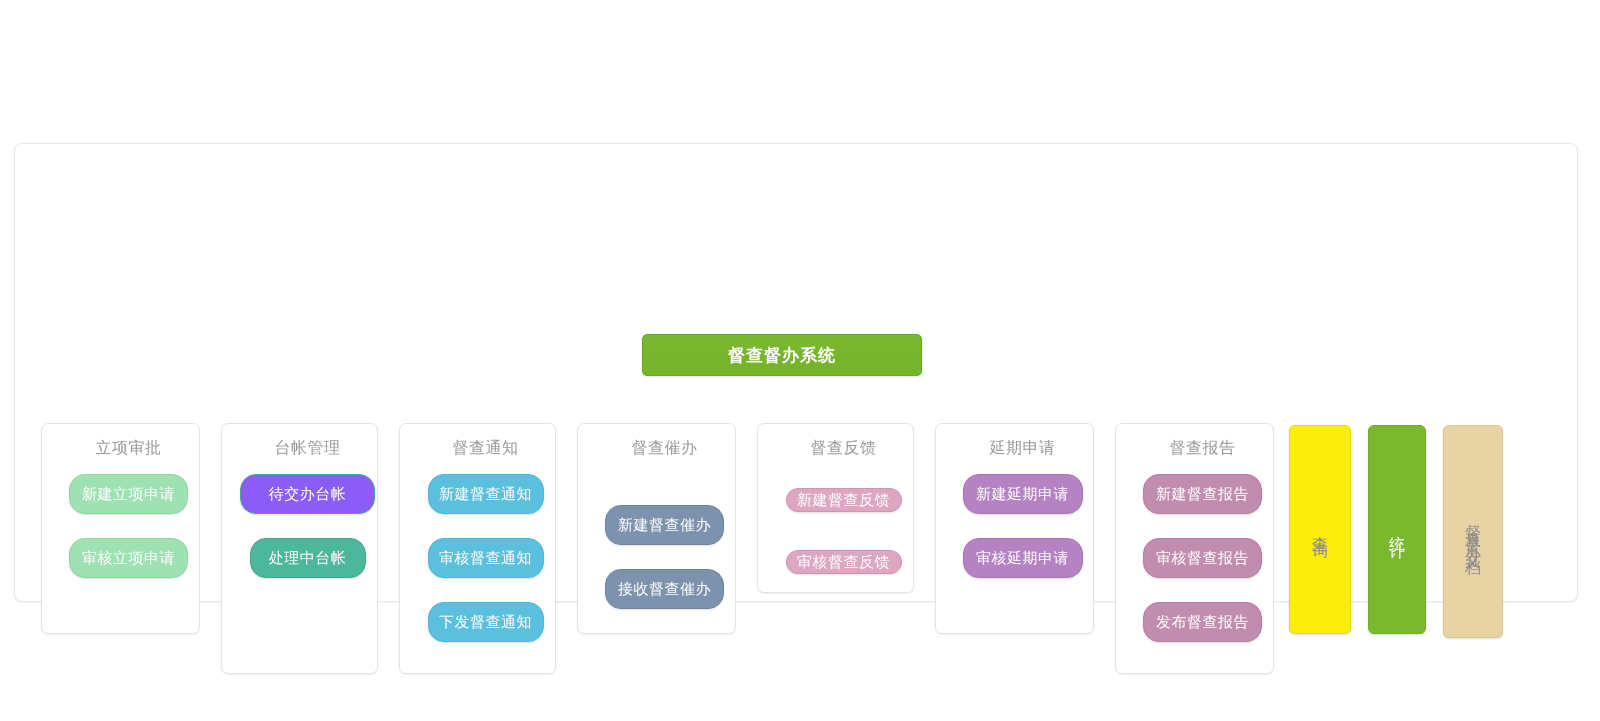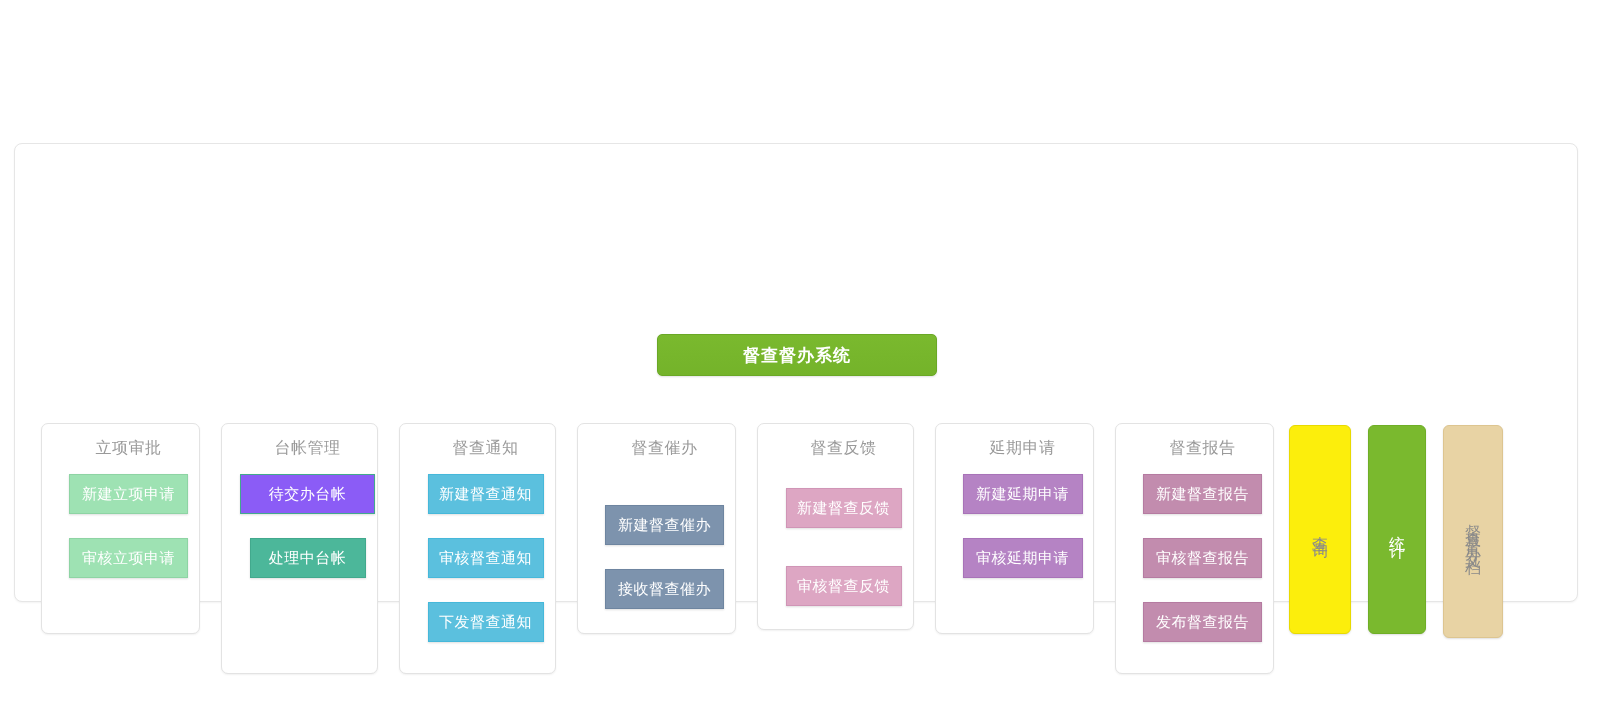--- a/index.html
+++ b/index.html
@@ -29,7 +29,7 @@
   }
   .sys-title {
     position: absolute;
-    left: 642px;
+    left: 627px;
     top: 190px;
     width: 280px;
     height: 42px;

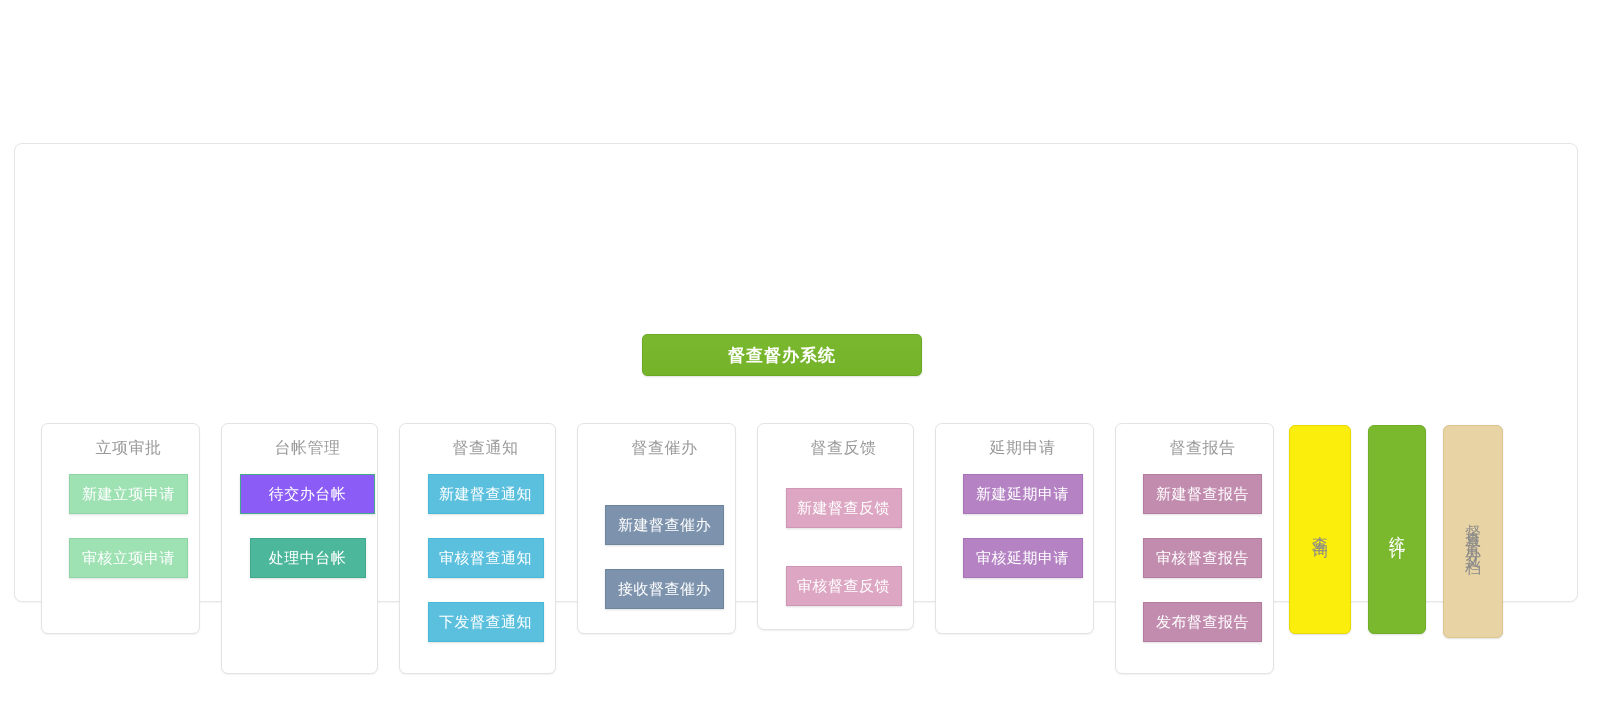--- a/index.html
+++ b/index.html
@@ -146,7 +146,7 @@
           <div class="btn" style="width: 119px; background: rgb(125, 147, 173); border: 1px solid rgb(110, 133, 160); margin-top: 31px;">新建督查催办</div>
           <div class="btn" style="width: 119px; background: rgb(125, 147, 173); border: 1px solid rgb(110, 133, 160);">接收督查催办</div>
         </div>
-        <div class="card" style="width: 157px; height: 207px; gap: 14px;">
+        <div class="card" style="width: 157px; height: 170px; gap: 14px;">
           <div class="card-title">督查反馈</div>
           <div class="btn" style="width: 116px; background: rgb(221, 166, 195); border: 1px solid rgb(208, 149, 182);">新建督查反馈</div>
           <div class="btn" style="width: 116px; background: rgb(221, 166, 195); border: 1px solid rgb(208, 149, 182);">审核督查反馈</div>

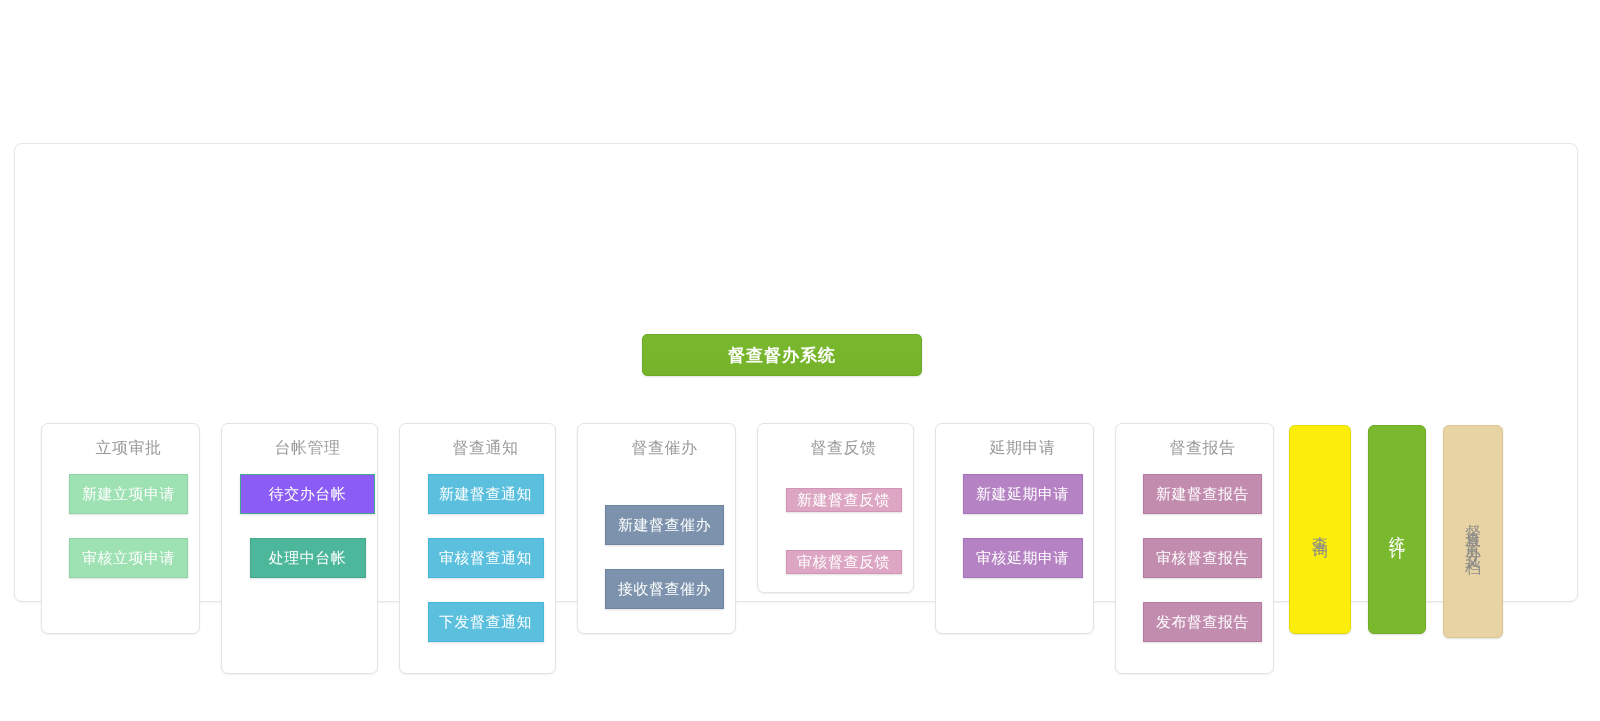--- a/index.html
+++ b/index.html
@@ -79,7 +79,7 @@
     justify-content: center;
     box-sizing: border-box;
     height: 40px;
-    border-radius: 0;
+    border-radius: 16px;
     color: #ffffff;
     font-size: 15px;
     letter-spacing: 0.5px;

